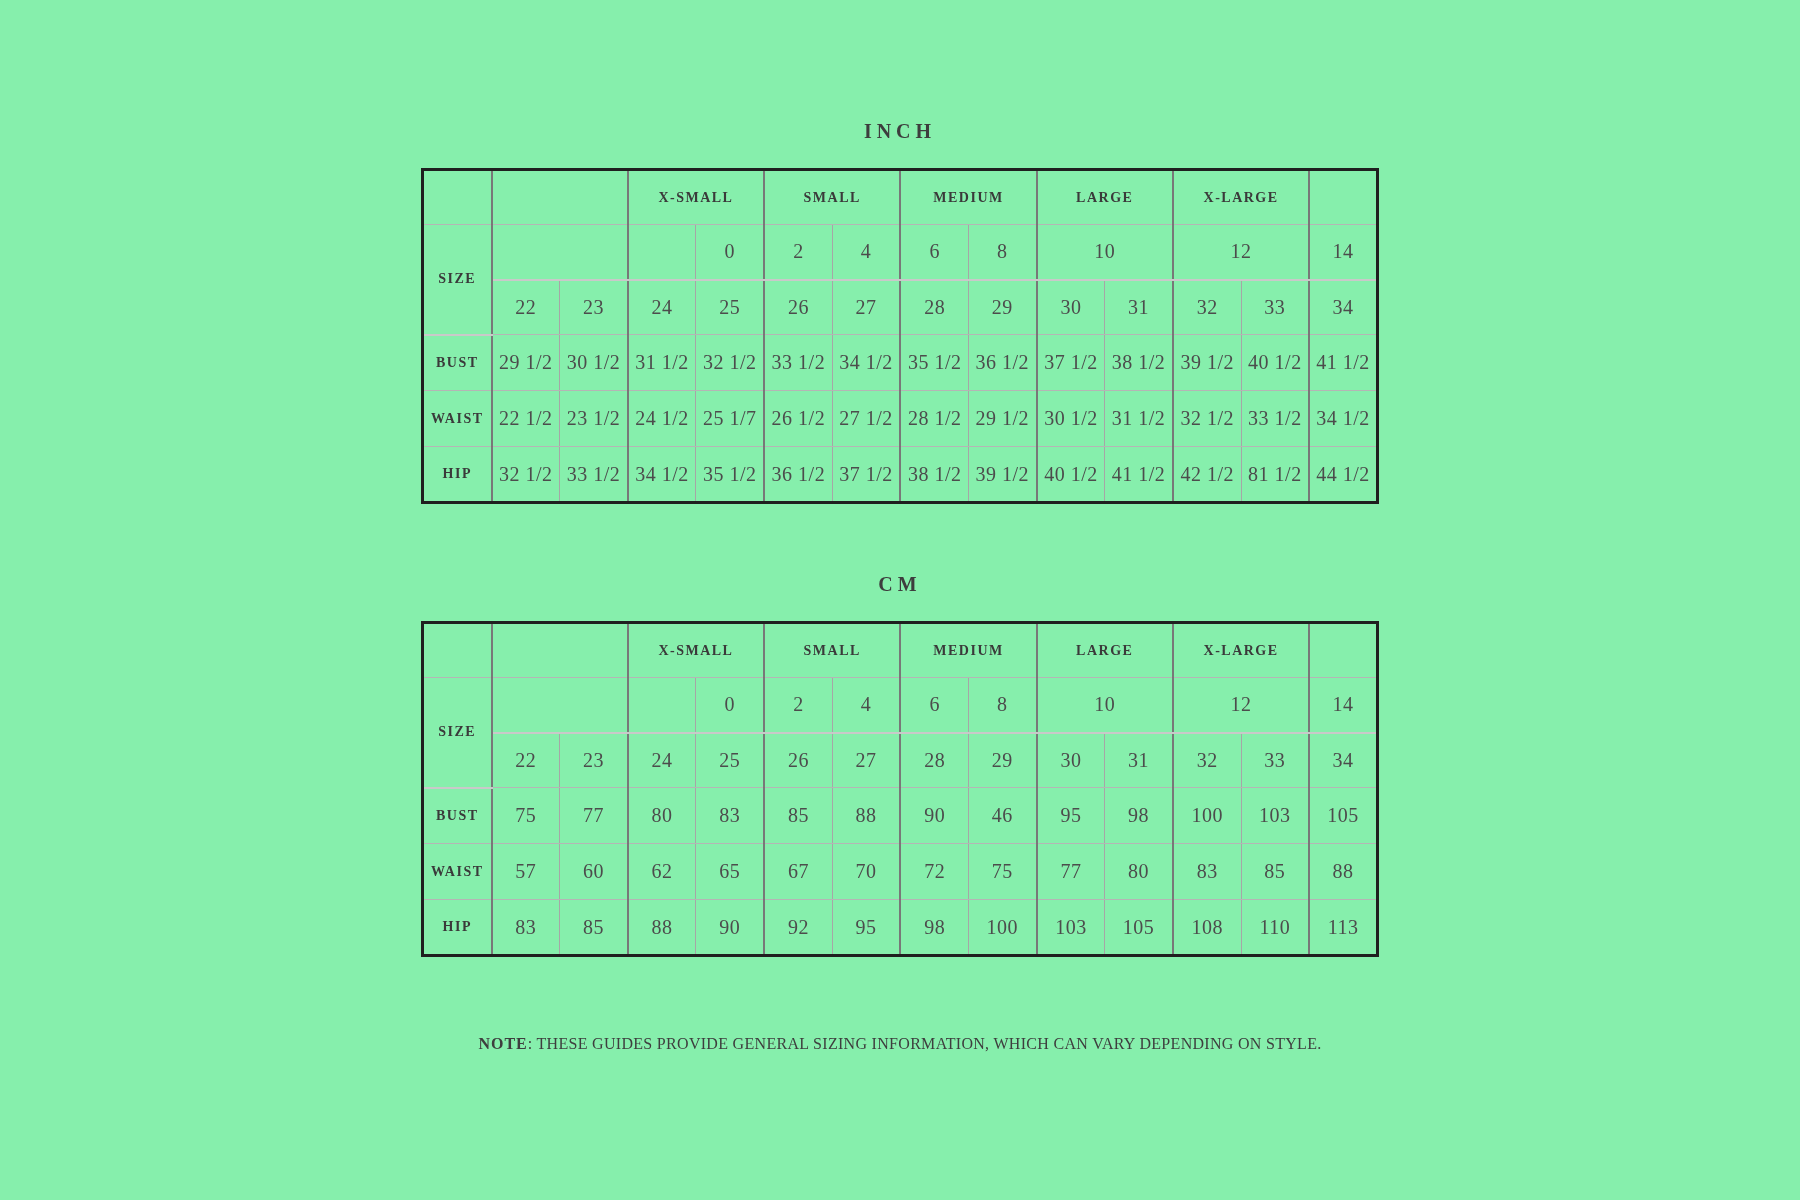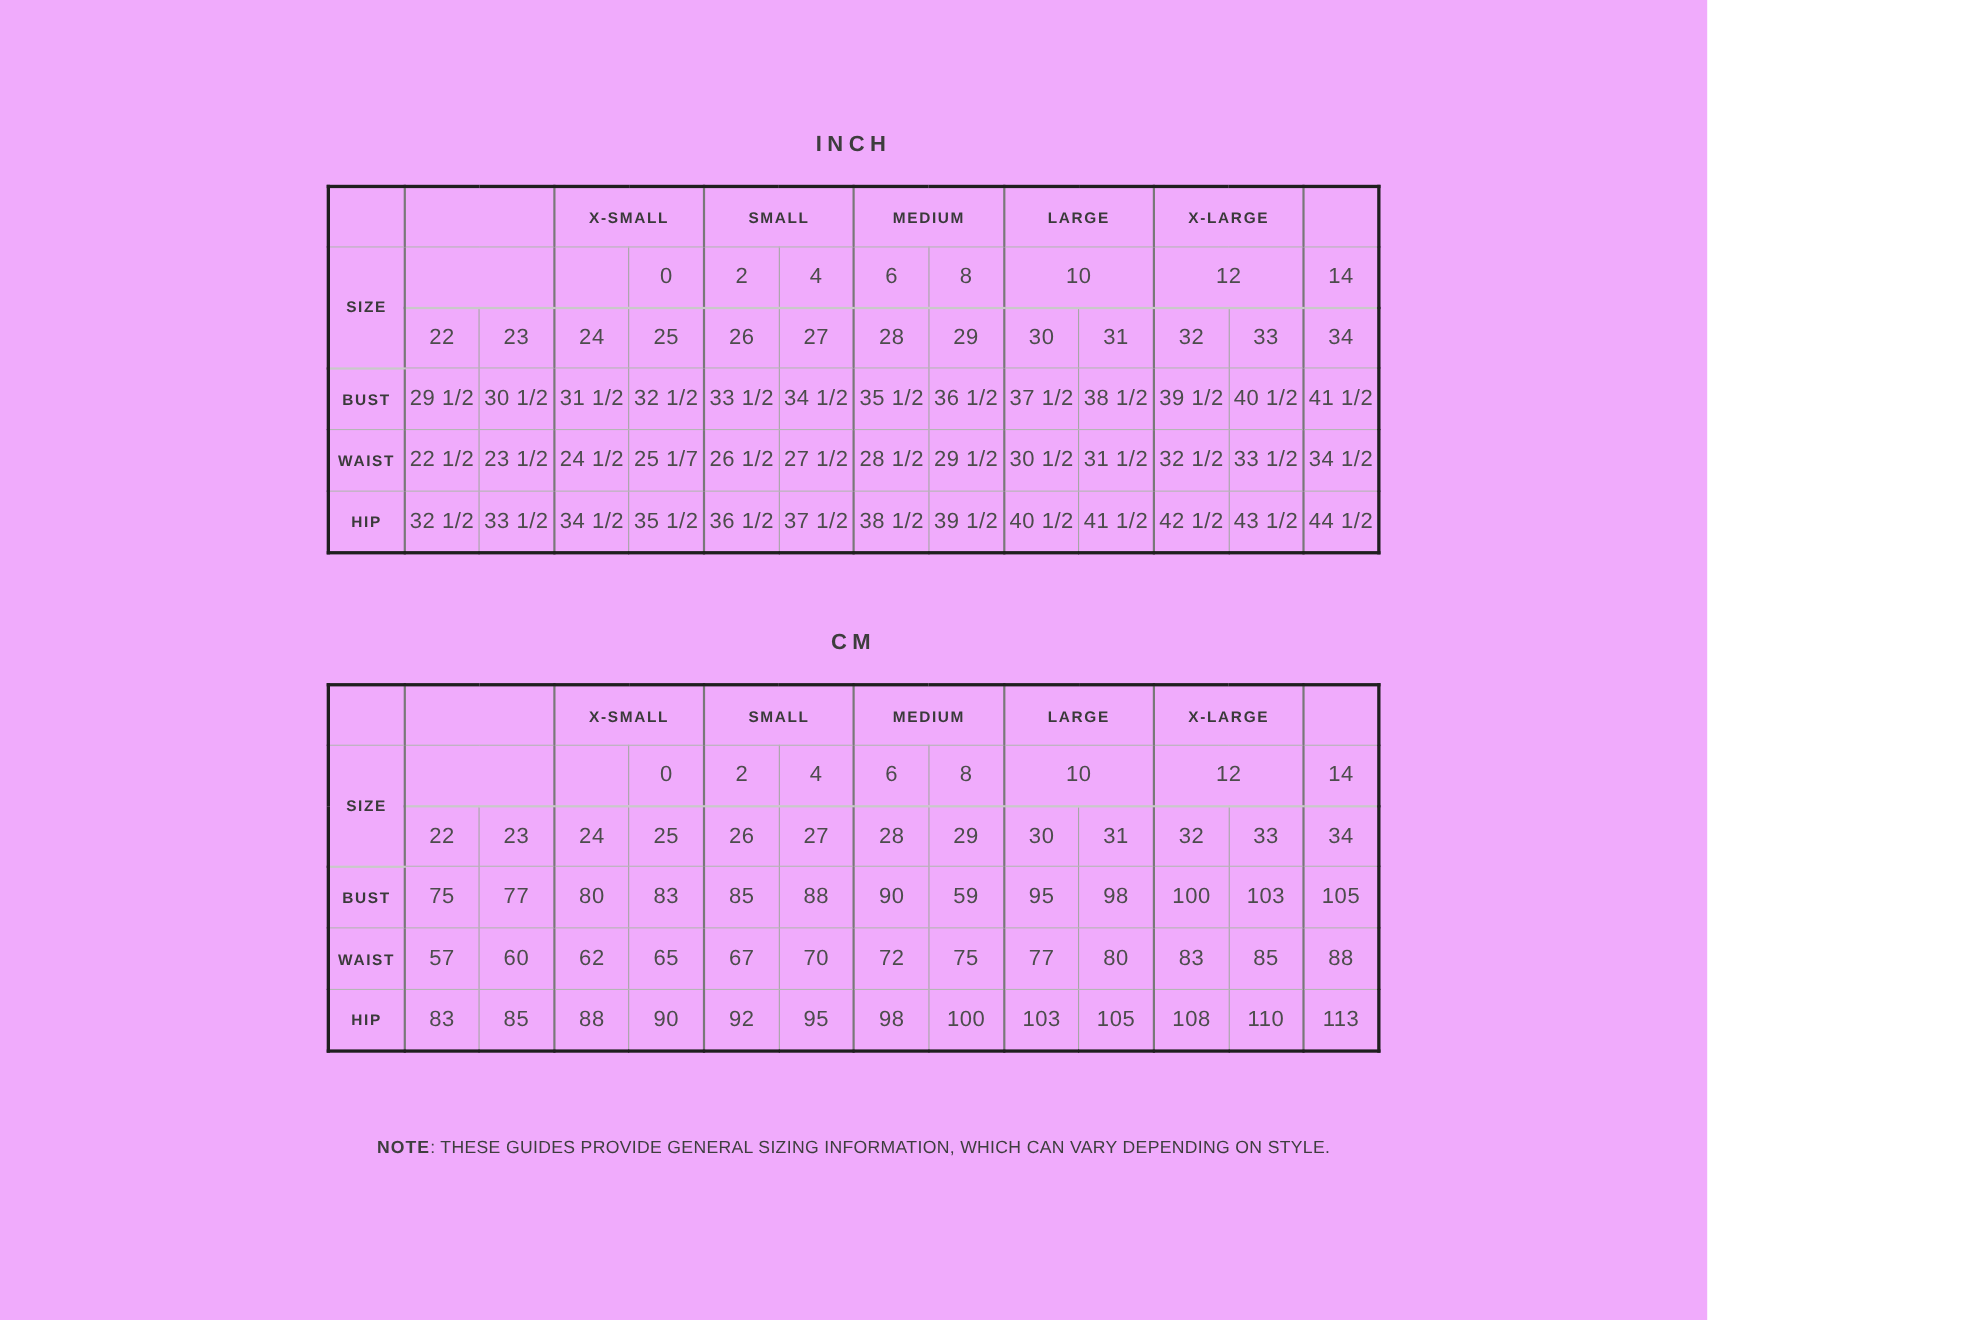--- a/index.html
+++ b/index.html
@@ -6,11 +6,11 @@
   html, body { background: #ffffff; }
   .page {
     position: relative;
-    width: 1552px;
+    width: 1800px;
     height: 1200px;
-    background: #f0abfc;
+    background: #86efac;
     overflow: hidden;
-    font-family: Liberation Sans, sans-serif;
+    font-family: Liberation Serif, serif;
   }
   .guide-title {
     text-align: center;

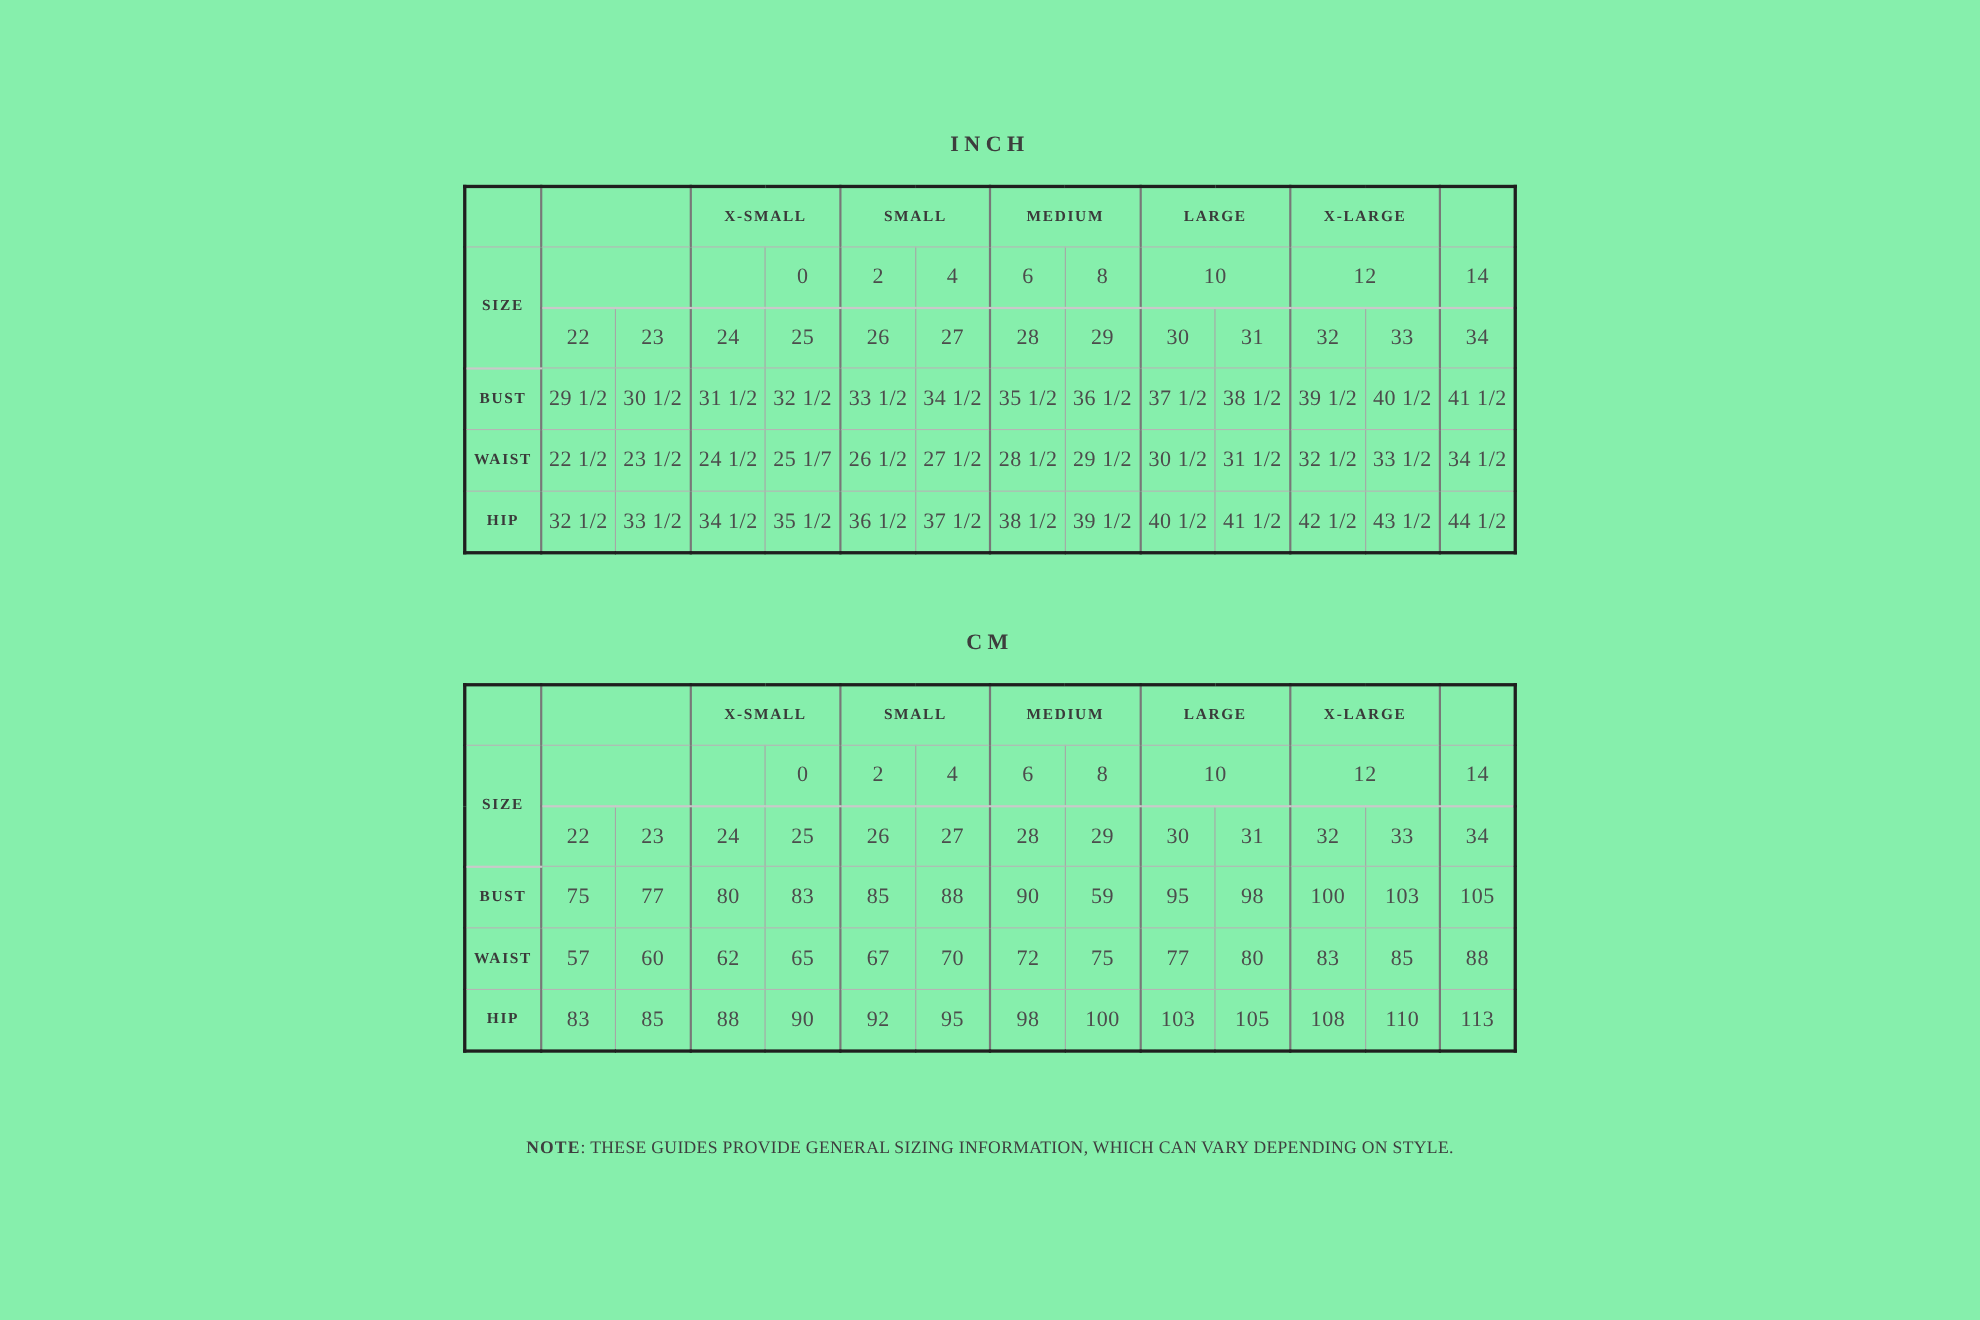--- a/index.html
+++ b/index.html
@@ -185,7 +185,7 @@
             <td class="num vl">40 1/2</td>
             <td class="num vd">41 1/2</td>
             <td class="num vl">42 1/2</td>
-            <td class="num vd">43 1/2</td>
+            <td class="num vd">81 1/2</td>
             <td class="num">44 1/2</td>
           </tr>
         </tbody>

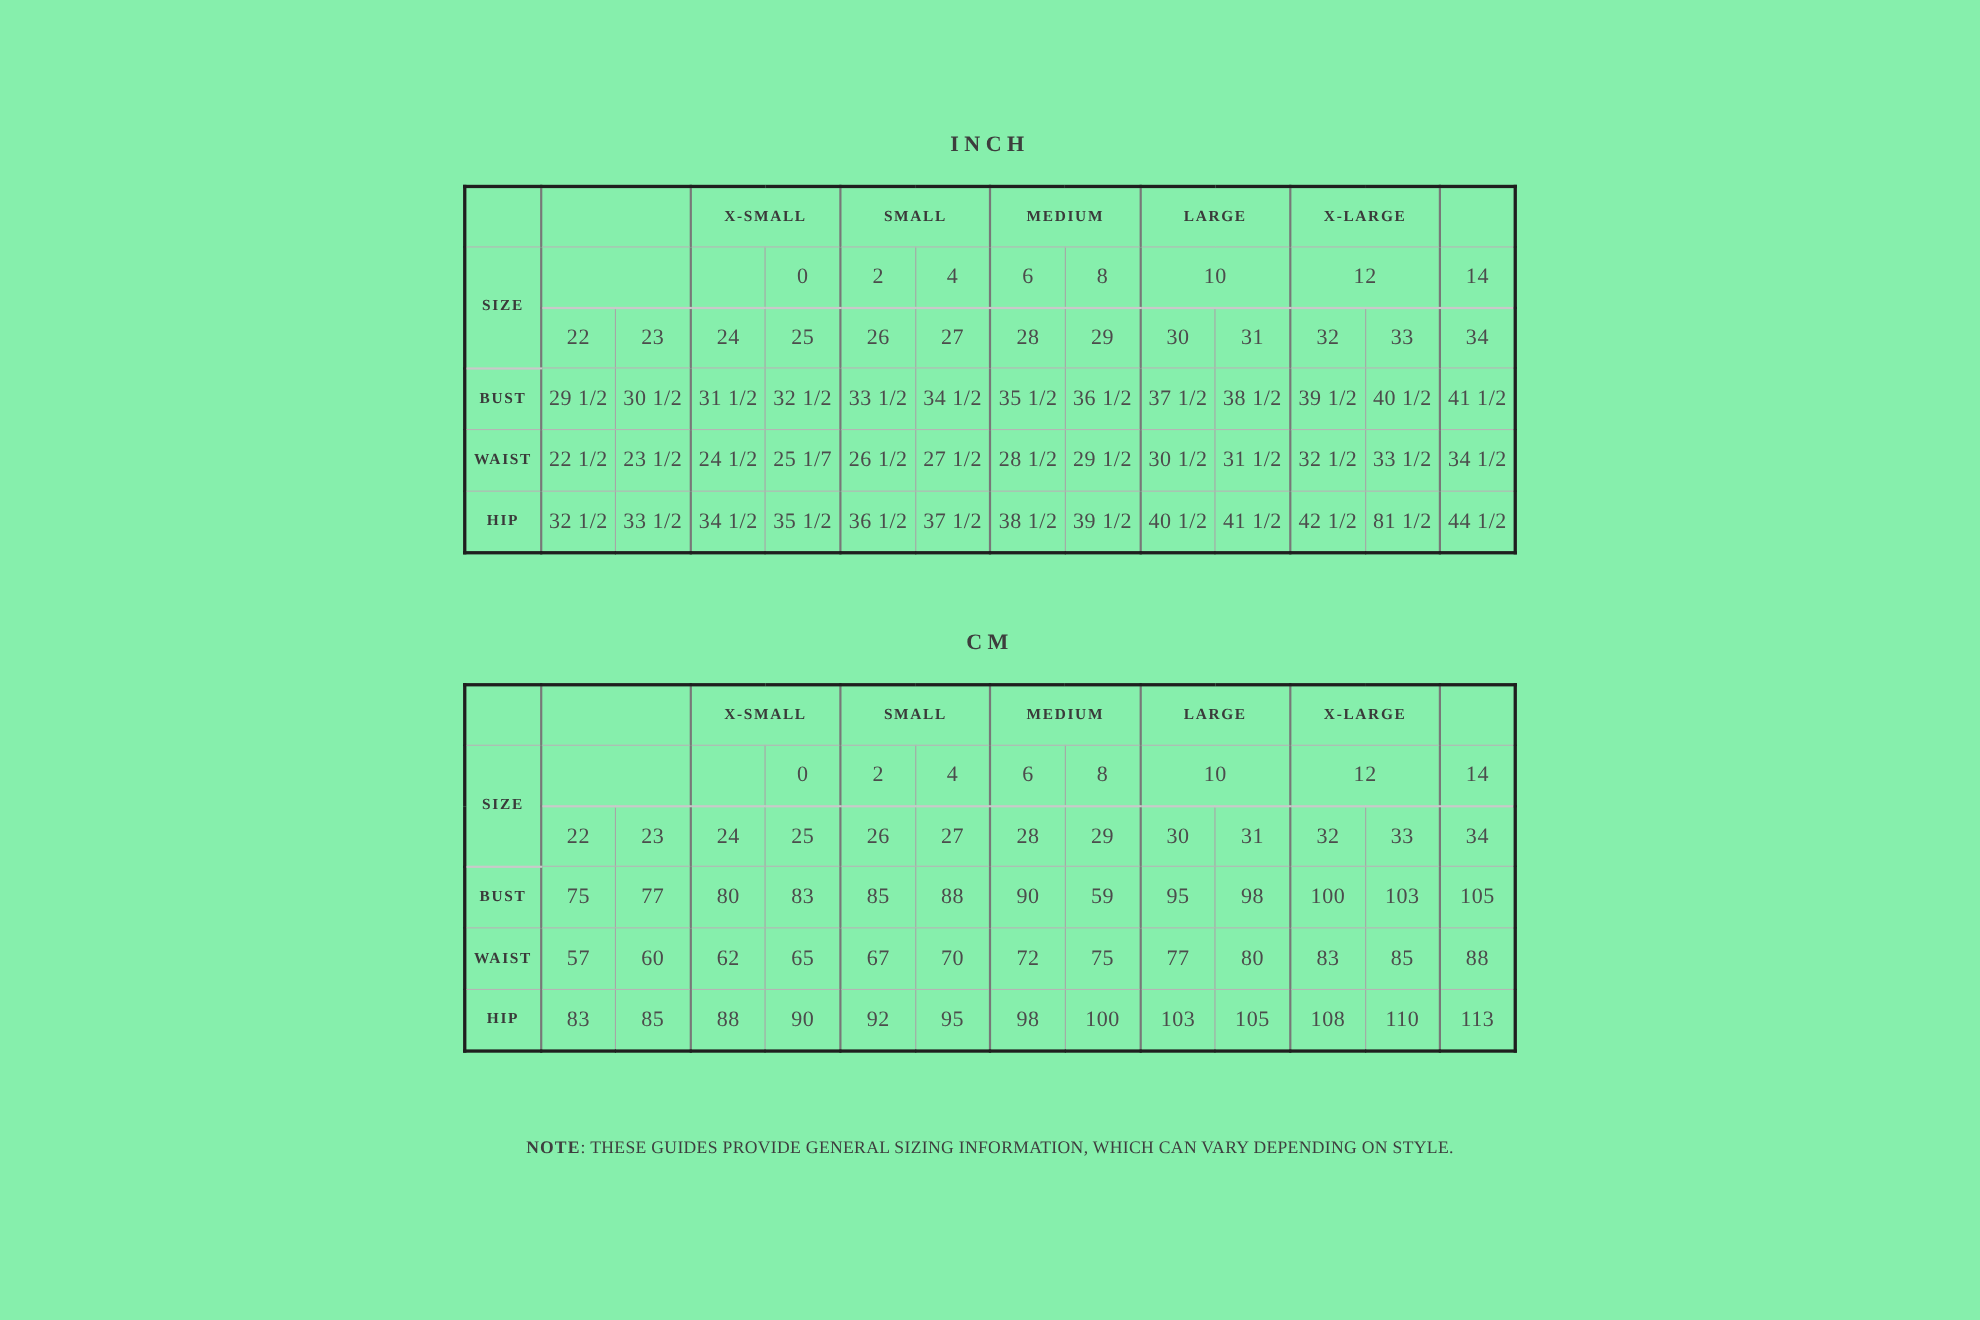--- a/index.html
+++ b/index.html
@@ -259,7 +259,7 @@
             <td class="num vl">85</td>
             <td class="num vd">88</td>
             <td class="num vl">90</td>
-            <td class="num vd">59</td>
+            <td class="num vd">46</td>
             <td class="num vl">95</td>
             <td class="num vd">98</td>
             <td class="num vl">100</td>

